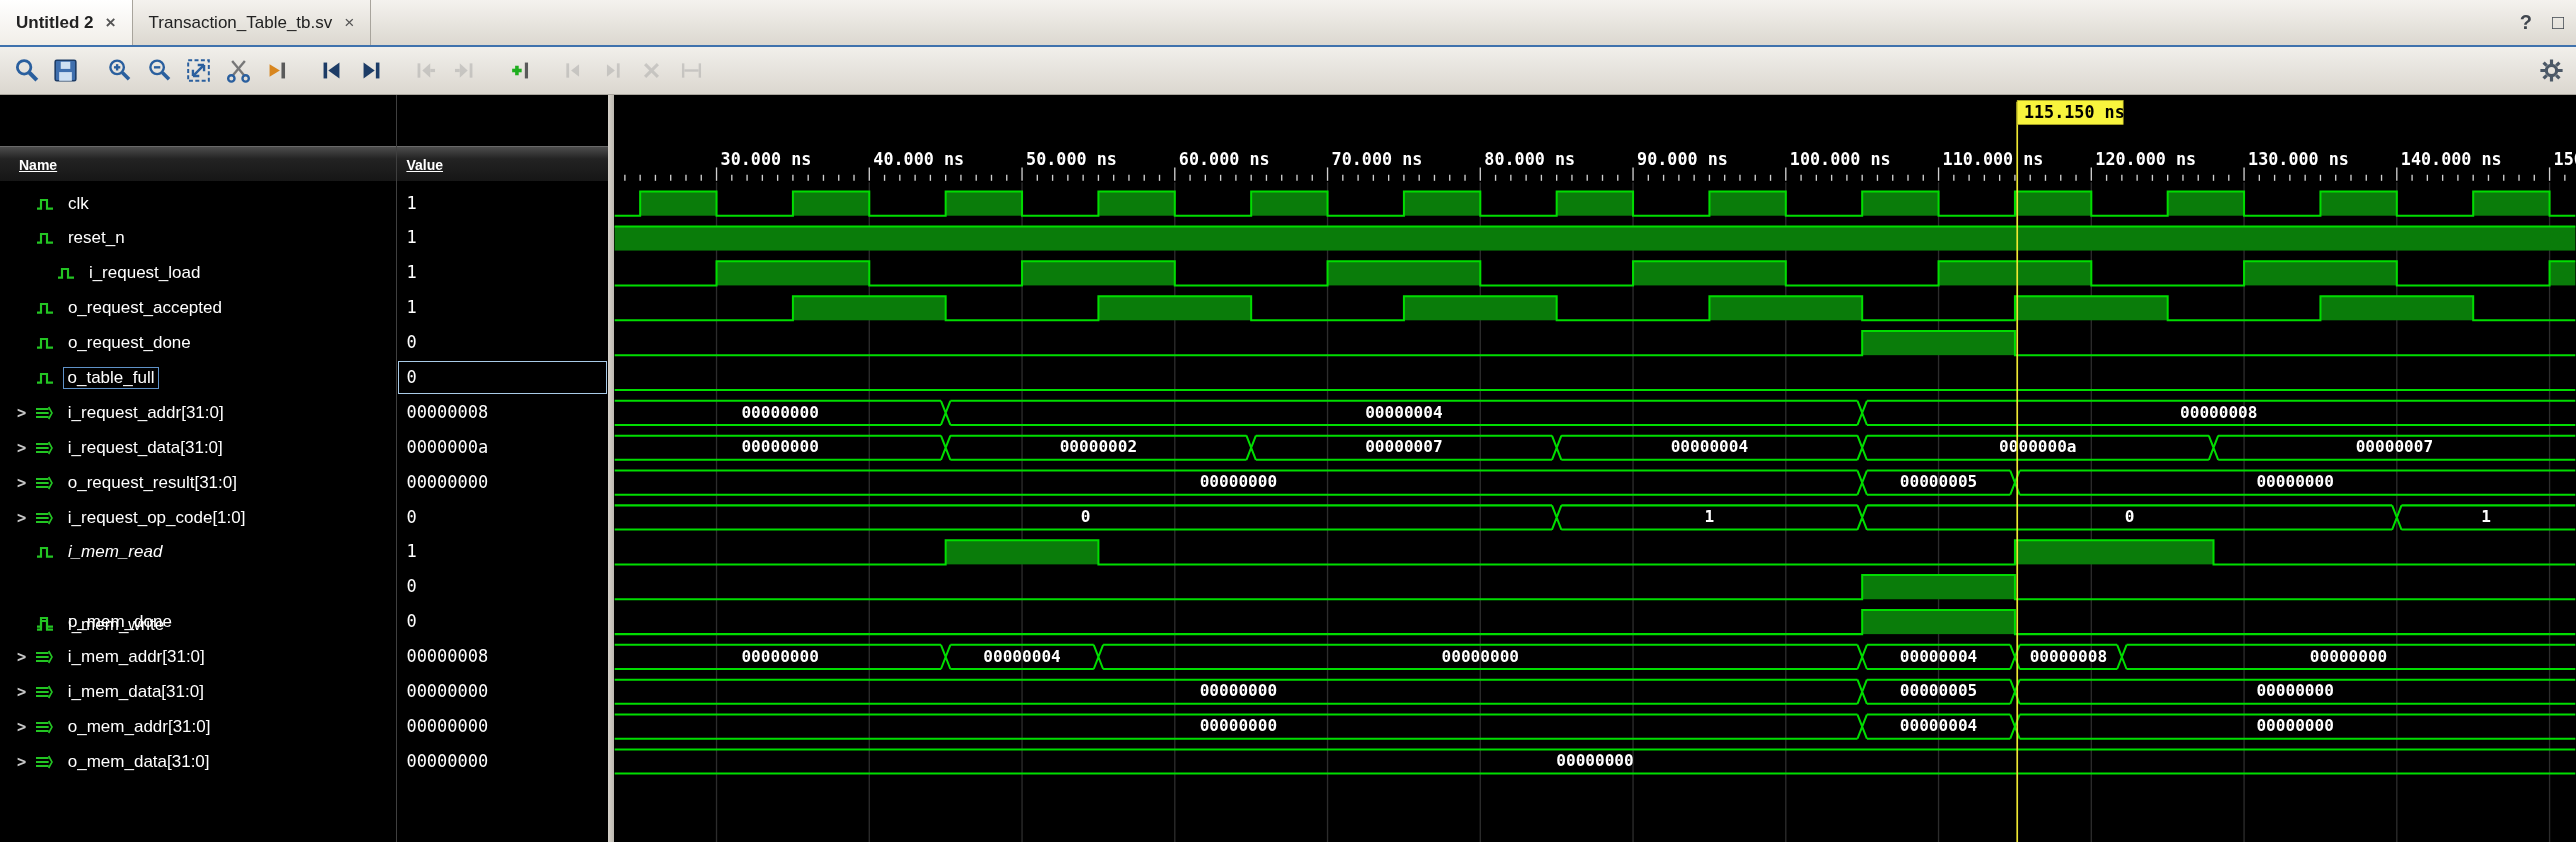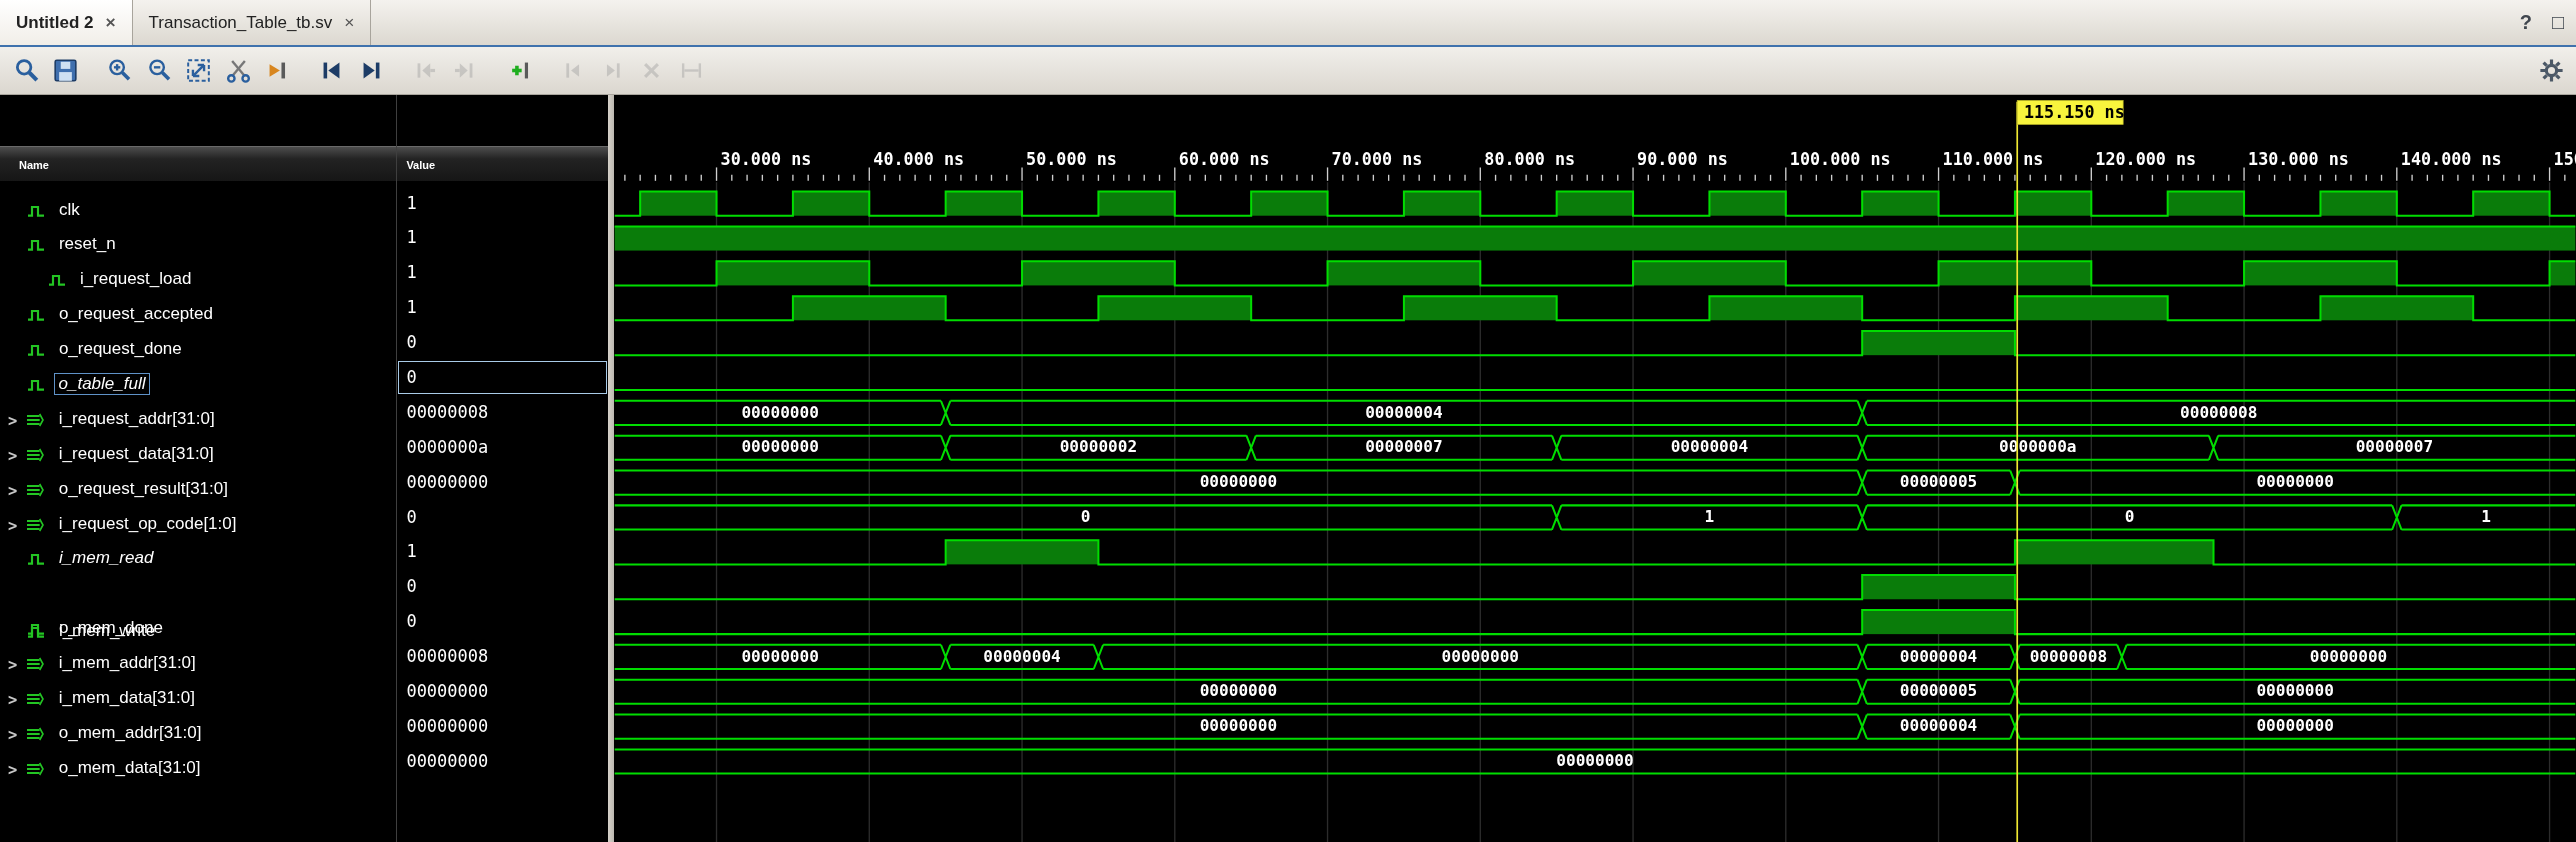--- a/index.html
+++ b/index.html
@@ -28,7 +28,7 @@
   .wavearea{position:absolute;left:614px;top:0;width:1962px;height:747px;overflow:hidden;background:#000;}
   .wavearea svg{display:block;overflow:hidden;}
 
-  .phead{position:absolute;top:51px;left:0;width:100%;height:36px;background:linear-gradient(#4d4d4d,#232323 35%,#161616);border-top:0.7px solid #6a6a6a;border-bottom:0.7px solid #000;color:#fff;font-weight:bold;font-size:11px;line-height:36px;box-sizing:border-box;}
+  .phead{position:absolute;top:51px;left:0;width:100%;height:36px;background:linear-gradient(#4d4d4d,#232323 35%,#161616);border-top:0.7px solid #6a6a6a;border-bottom:0.7px solid #000;color:#fff;font-weight:bold;font-size:14px;line-height:36px;box-sizing:border-box;text-decoration:underline;}
   .phead span{padding-left:19px;}
   .values .phead span{padding-left:9.4px;}
 

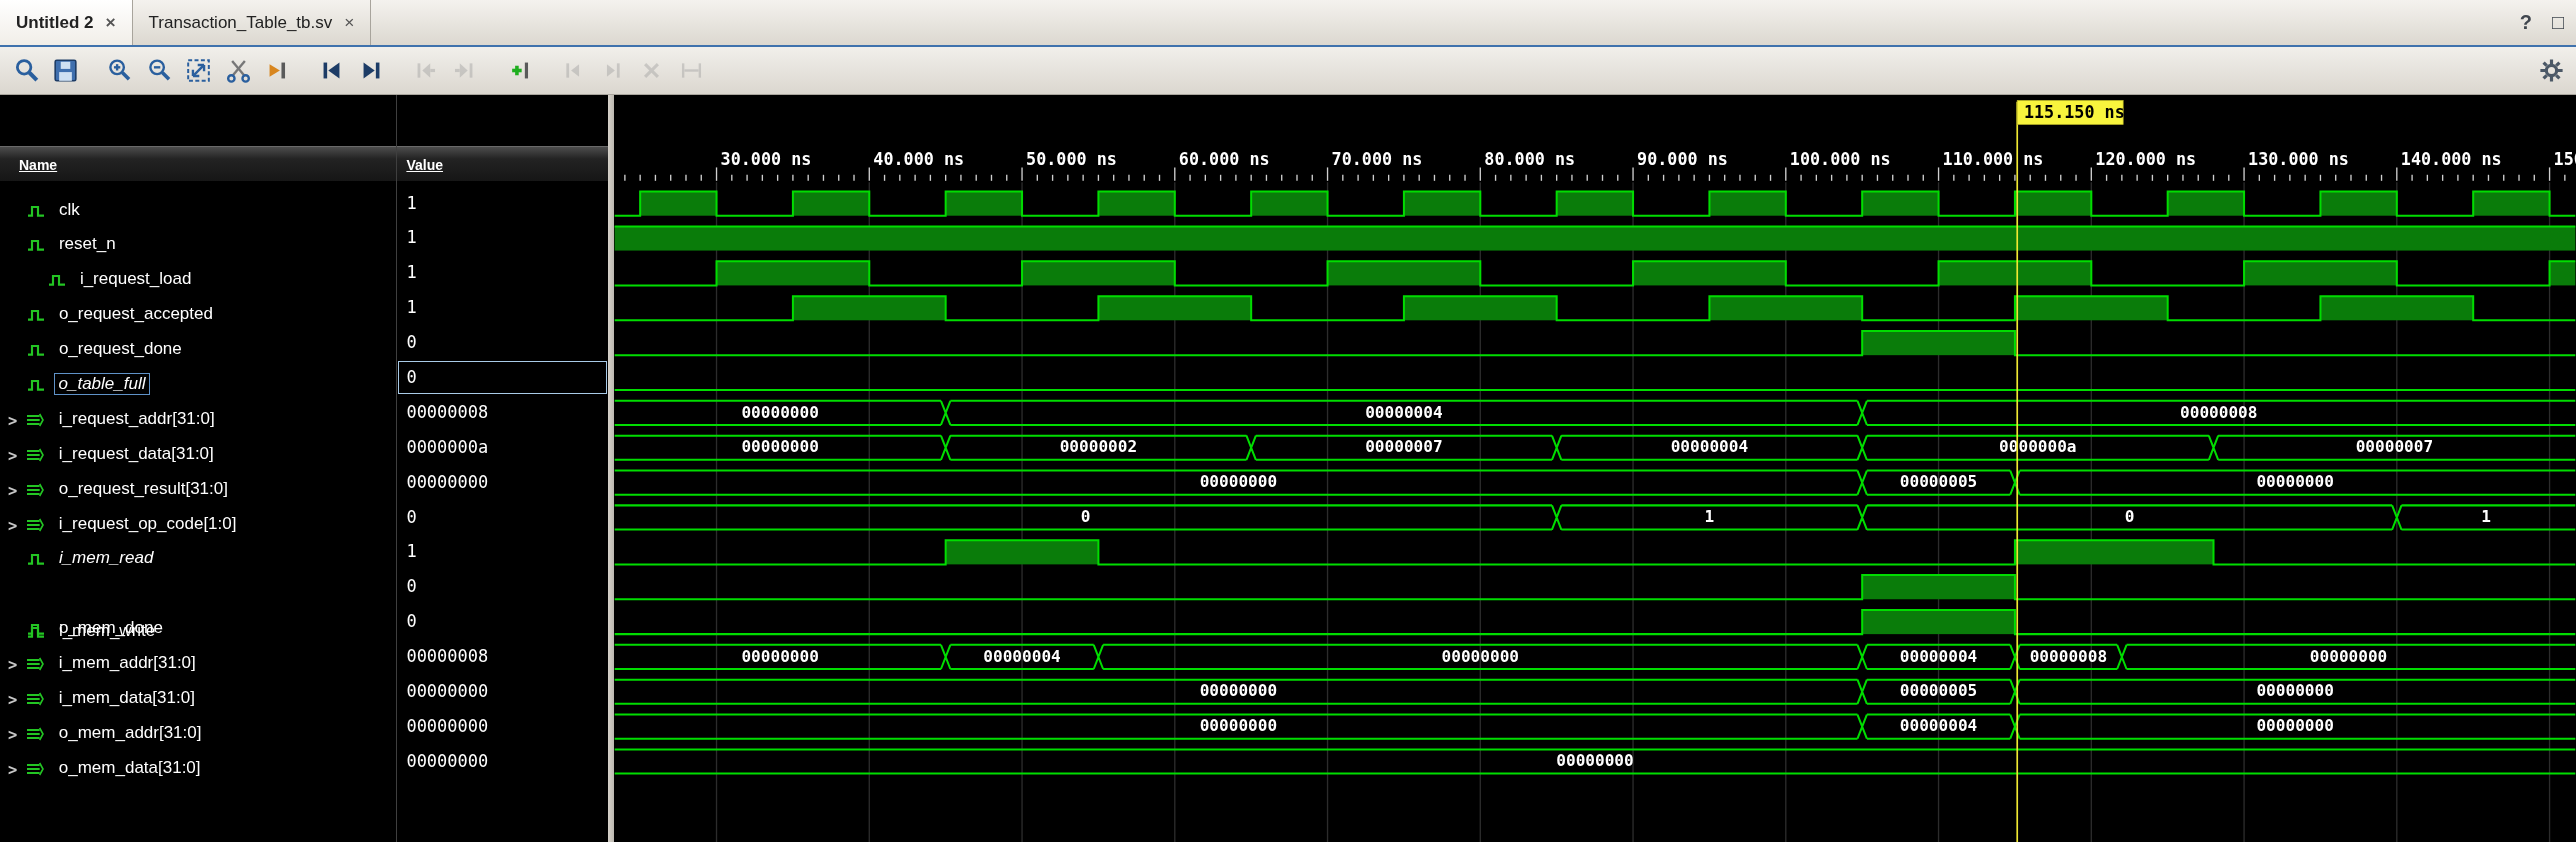--- a/index.html
+++ b/index.html
@@ -32,7 +32,7 @@
   .phead span{padding-left:19px;}
   .values .phead span{padding-left:9.4px;}
 
-  .srow{position:absolute;left:0;width:100%;height:35px;display:flex;align-items:flex-end;color:#fff;font-size:17px;white-space:nowrap;}
+  .srow{position:absolute;left:9px;width:100%;height:35px;display:flex;align-items:center;color:#fff;font-size:17px;white-space:nowrap;}
   .exp{width:17.4px;margin-left:8px;color:#c8c8c8;font-size:15.4px;font-weight:bold;font-family:"DejaVu Sans Mono",monospace;}
   .sigicon{width:20px;height:20px;margin-right:8px;flex:none;}
   .srow.scalar .sigicon{margin-left:25.5px;}

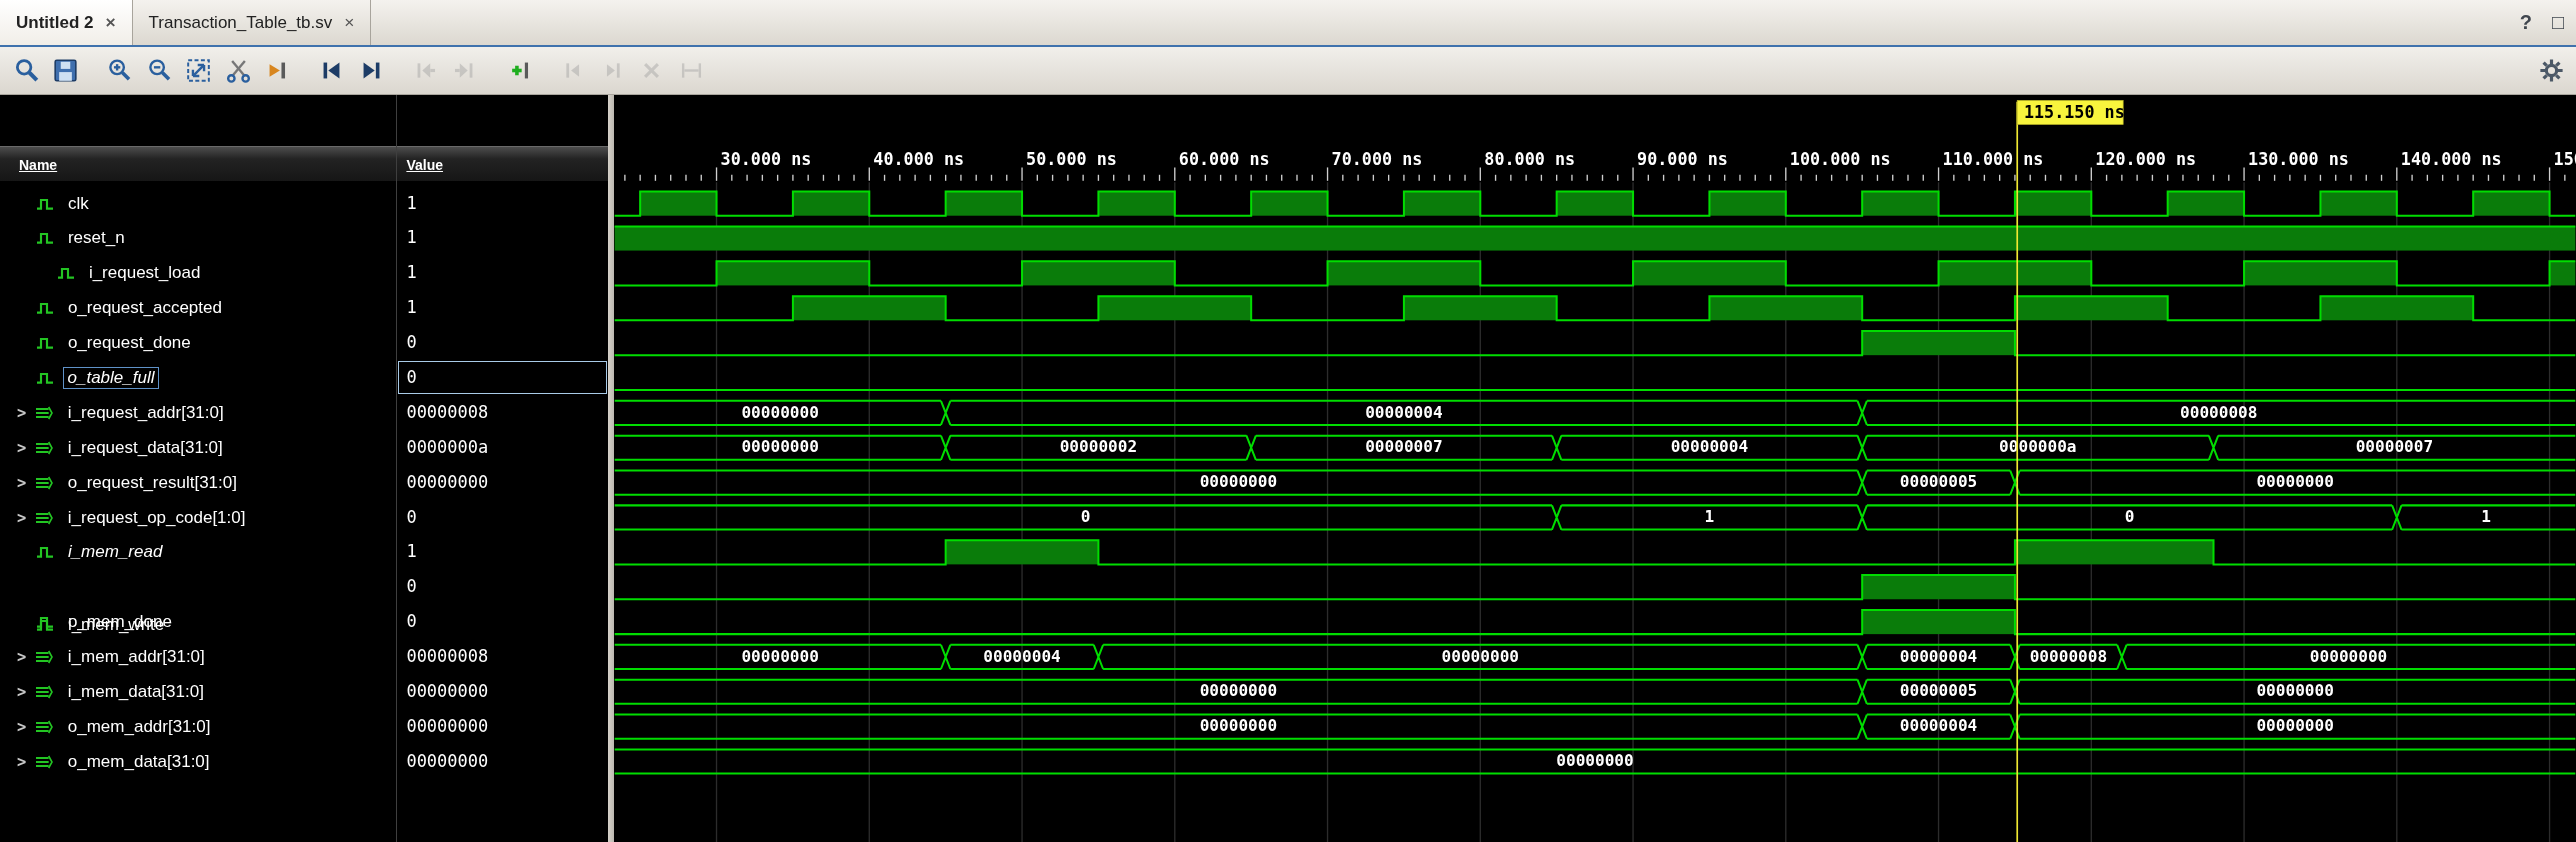--- a/index.html
+++ b/index.html
@@ -214,7 +214,7 @@
             </svg>
             <span class="slabel">o_request_done</span>
           </div>
-          <div class="srow scalar" style="top: 265px; font-style: italic;">
+          <div class="srow scalar" style="top: 265px;">
             <svg class="sigicon" viewBox="0 0 30 30">
               <path d="M3 22 h6 v-13 h9 v13 h9" stroke="#23c523" stroke-width="3.2" fill="none"></path>
             </svg>

